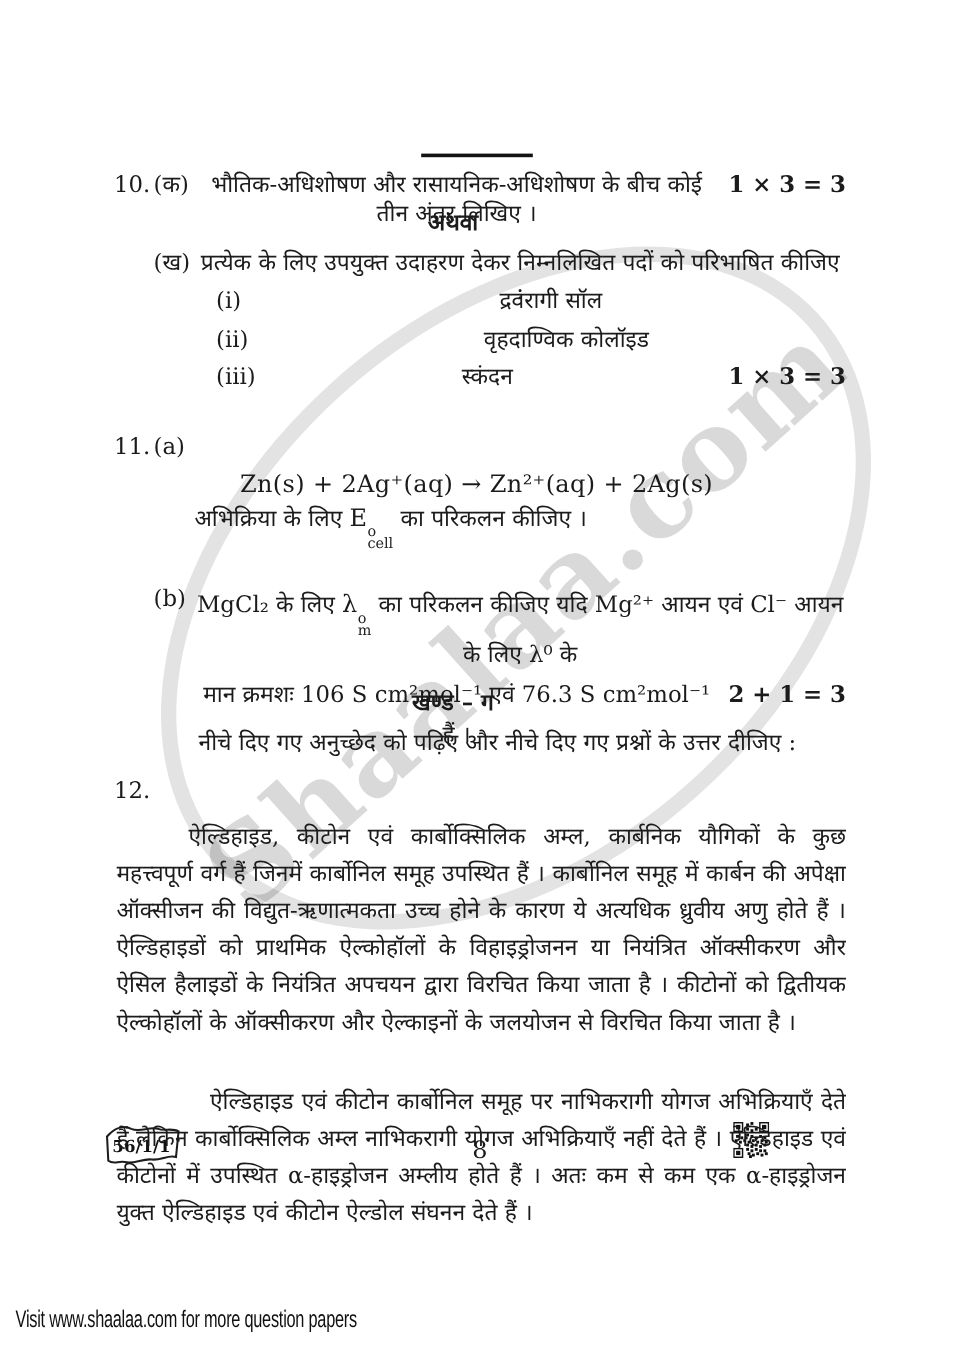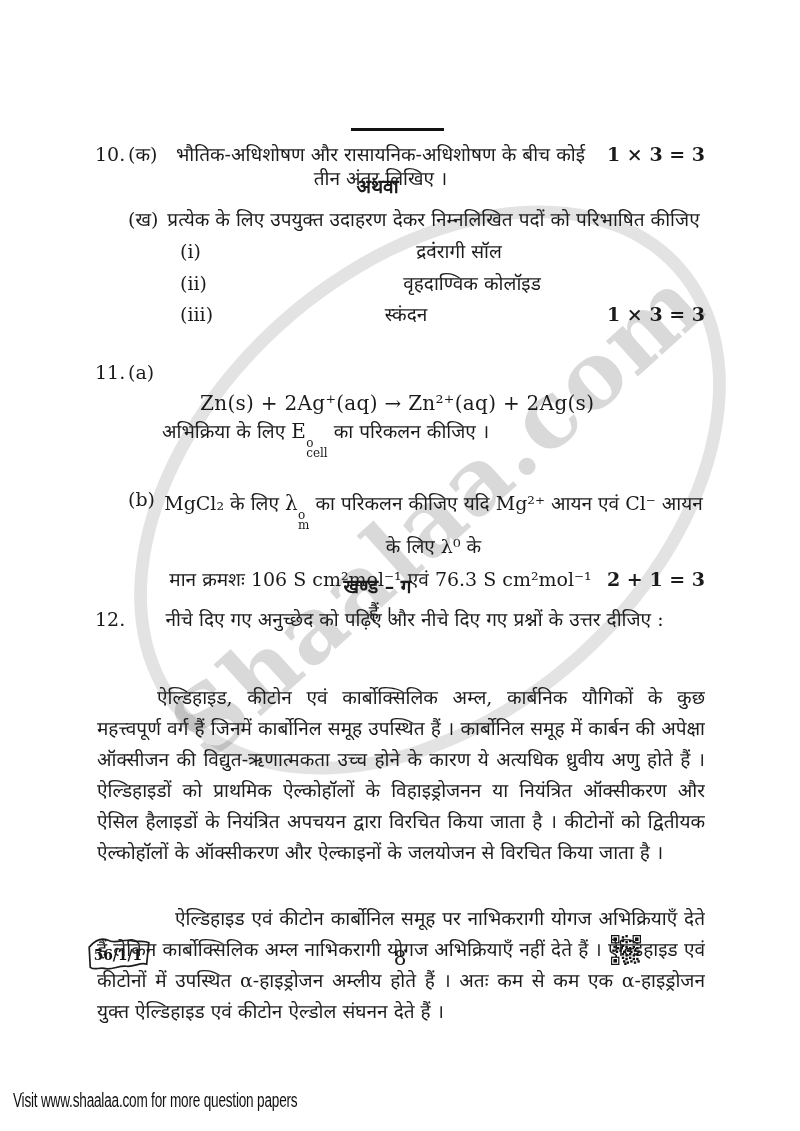--- a/index.html
+++ b/index.html
@@ -113,7 +113,7 @@
   <div class="abs ct center-head" style="left:95px;top:574px;width:565px;">खण्ड – ग</div>
 
   <div class="abs ct row" style="left:95px;top:607px;width:610px;">
-    <span style="width:29px;flex:none;">12.</span>
+    <span style="width:29px;flex:none;margin-top:40px;">12.</span>
     <span class="qtext">नीचे दिए गए अनुच्छेद को पढ़िए और नीचे दिए गए प्रश्नों के उत्तर दीजिए :</span>
   </div>
 

